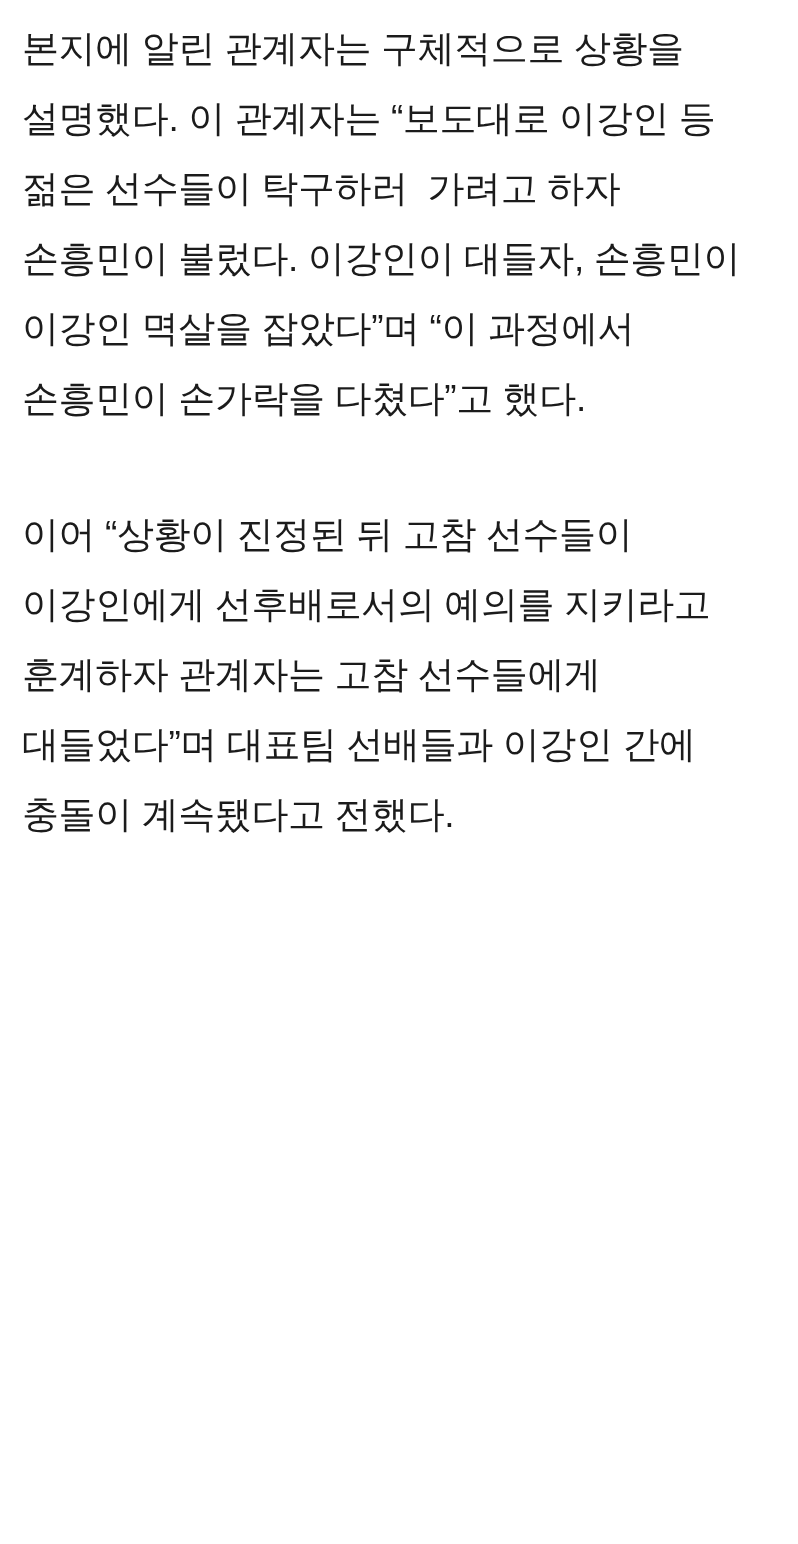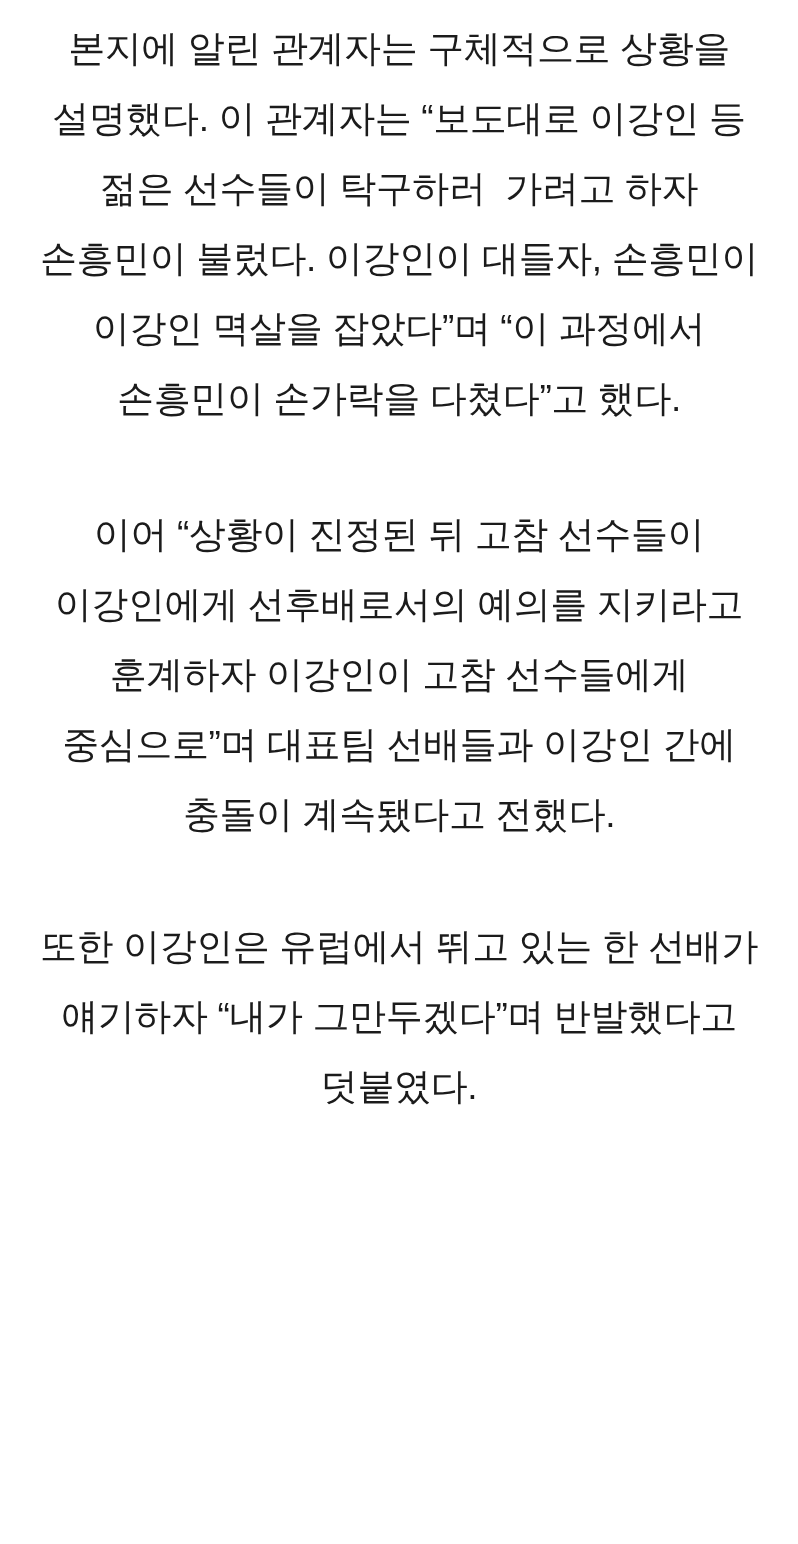--- a/index.html
+++ b/index.html
@@ -19,7 +19,6 @@
     height: 1104px;
     padding: 14px 22px 0 22px;
     background: #ffffff;
-    text-align: center;
   }
   .para {
     font-family: "Liberation Sans", sans-serif;

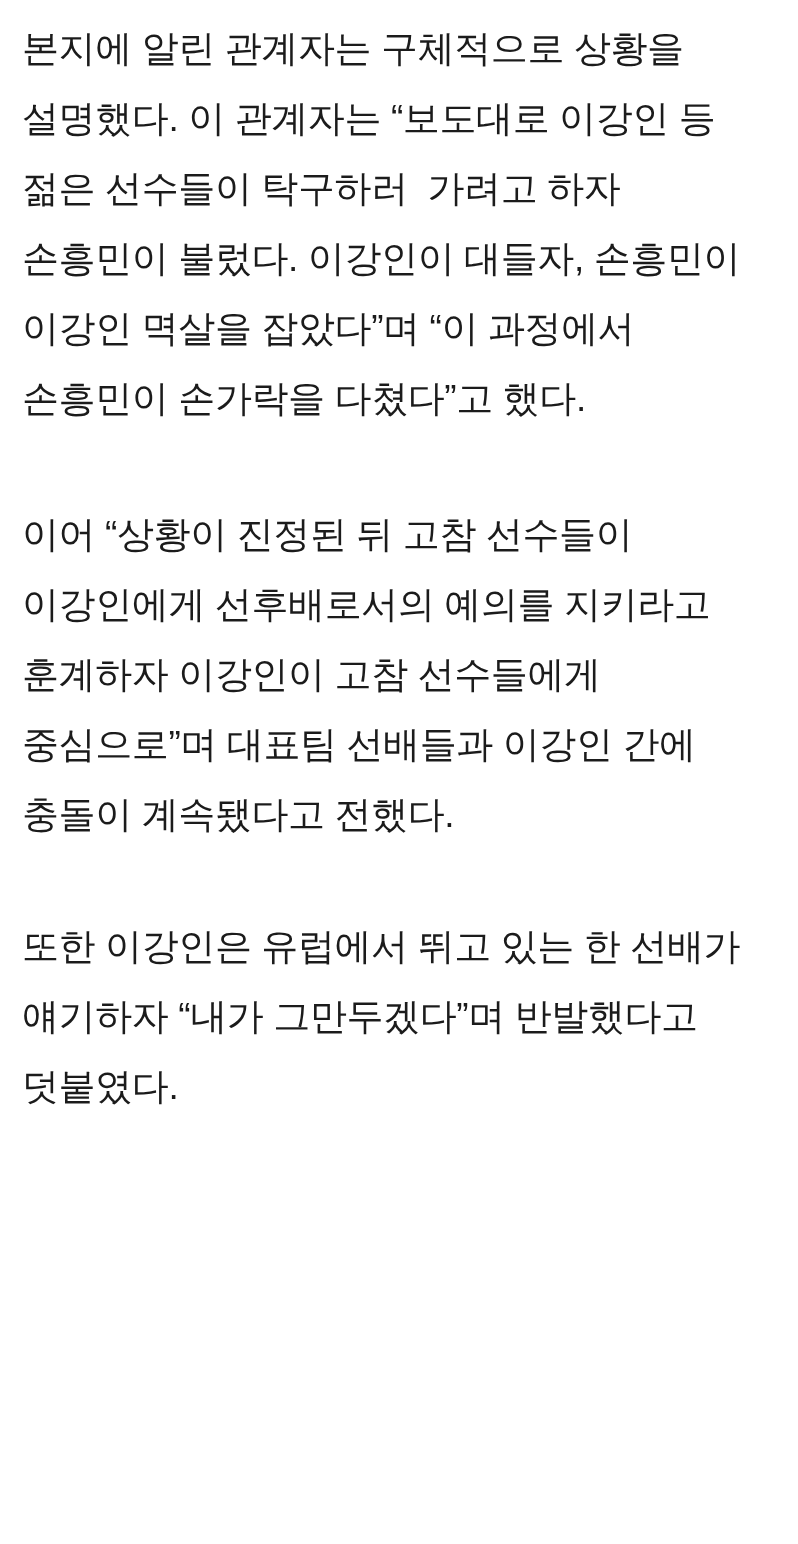--- a/index.html
+++ b/index.html
@@ -40,7 +40,7 @@
 <article class="article">
   <p class="para">본지에 알린 관계자는 구체적으로 상황을 설명했다. 이 관계자는 “보도대로 이강인 등 젊은 선수들이 탁구하러  가려고 하자 손흥민이 불렀다. 이강인이 대들자, 손흥민이 이강인 멱살을 잡았다”며 “이 과정에서 손흥민이 손가락을 다쳤다”고 했다.</p>
   <div class="gap-large"></div>
-  <p class="para">이어 “상황이 진정된 뒤 고참 선수들이 이강인에게 선후배로서의 예의를 지키라고 훈계하자 이강인이 고참 선수들에게 중심으로”며 대표팀 선배들과 이강인 간에 충돌이 계속됐다고 전했다.</p>
+  <p class="para">이어 “상황이 진정된 뒤 고참 선수들이 이강인에게 선후배로서의 예의를 지키라고 훈계하자 관계자는 고참 선수들에게 대들었다”며 대표팀 선배들과 이강인 간에 충돌이 계속됐다고 전했다.</p>
   <div class="gap-medium"></div>
   <p class="para">또한 이강인은 유럽에서 뛰고 있는 한 선배가 얘기하자 “내가 그만두겠다”며 반발했다고 덧붙였다.</p>
   <div class="gap-small"></div>

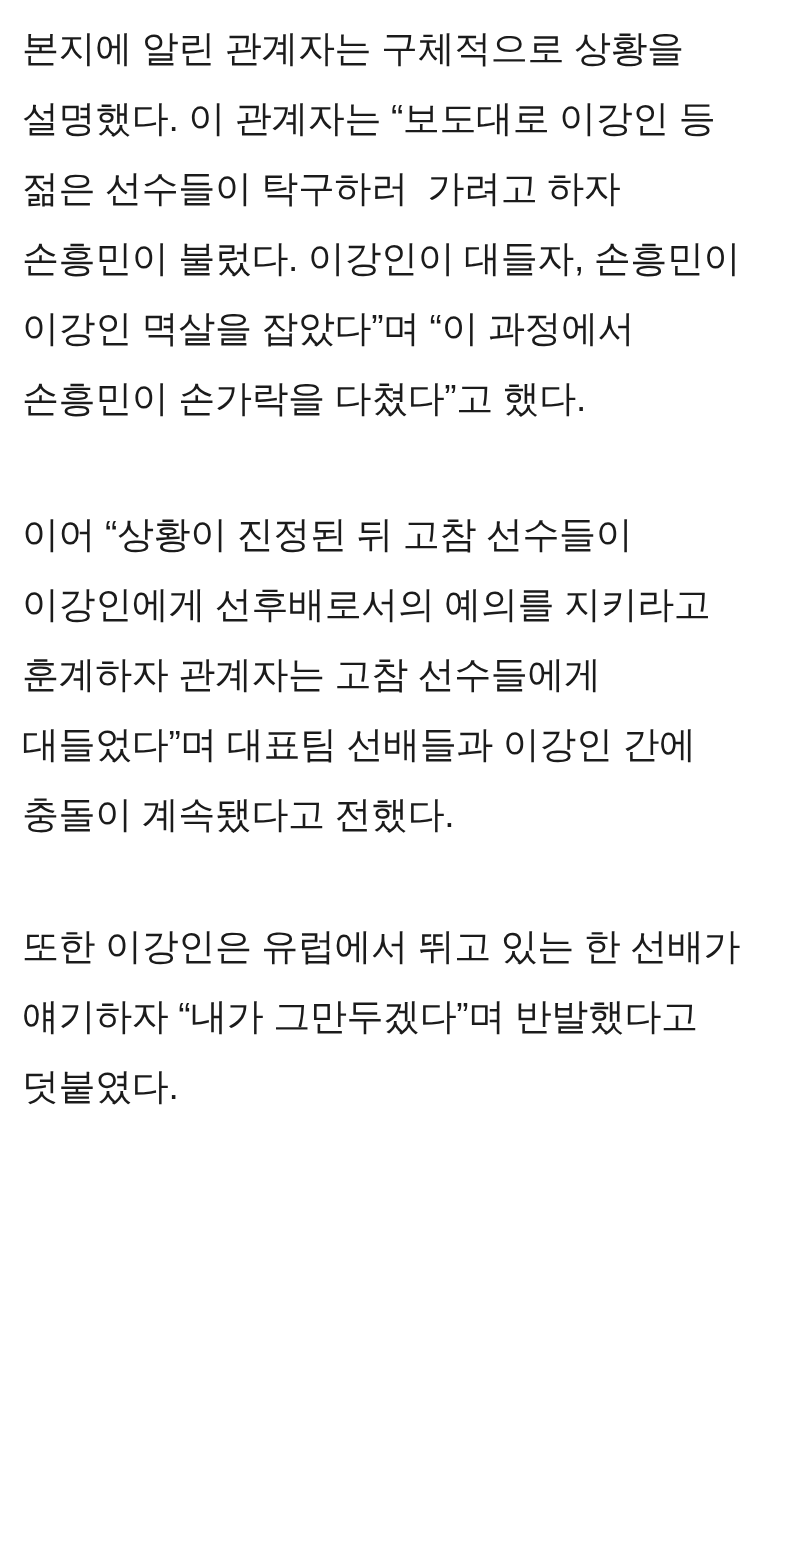--- a/index.html
+++ b/index.html
@@ -42,7 +42,6 @@
   <div class="gap-large"></div>
   <p class="para">이어 “상황이 진정된 뒤 고참 선수들이 이강인에게 선후배로서의 예의를 지키라고 훈계하자 관계자는 고참 선수들에게 대들었다”며 대표팀 선배들과 이강인 간에 충돌이 계속됐다고 전했다.</p>
   <div class="gap-medium"></div>
-  <p class="para">또한 이강인은 유럽에서 뛰고 있는 한 선배가 얘기하자 “내가 그만두겠다”며 반발했다고 덧붙였다.</p>
   <div class="gap-small"></div>
 </article>
 

